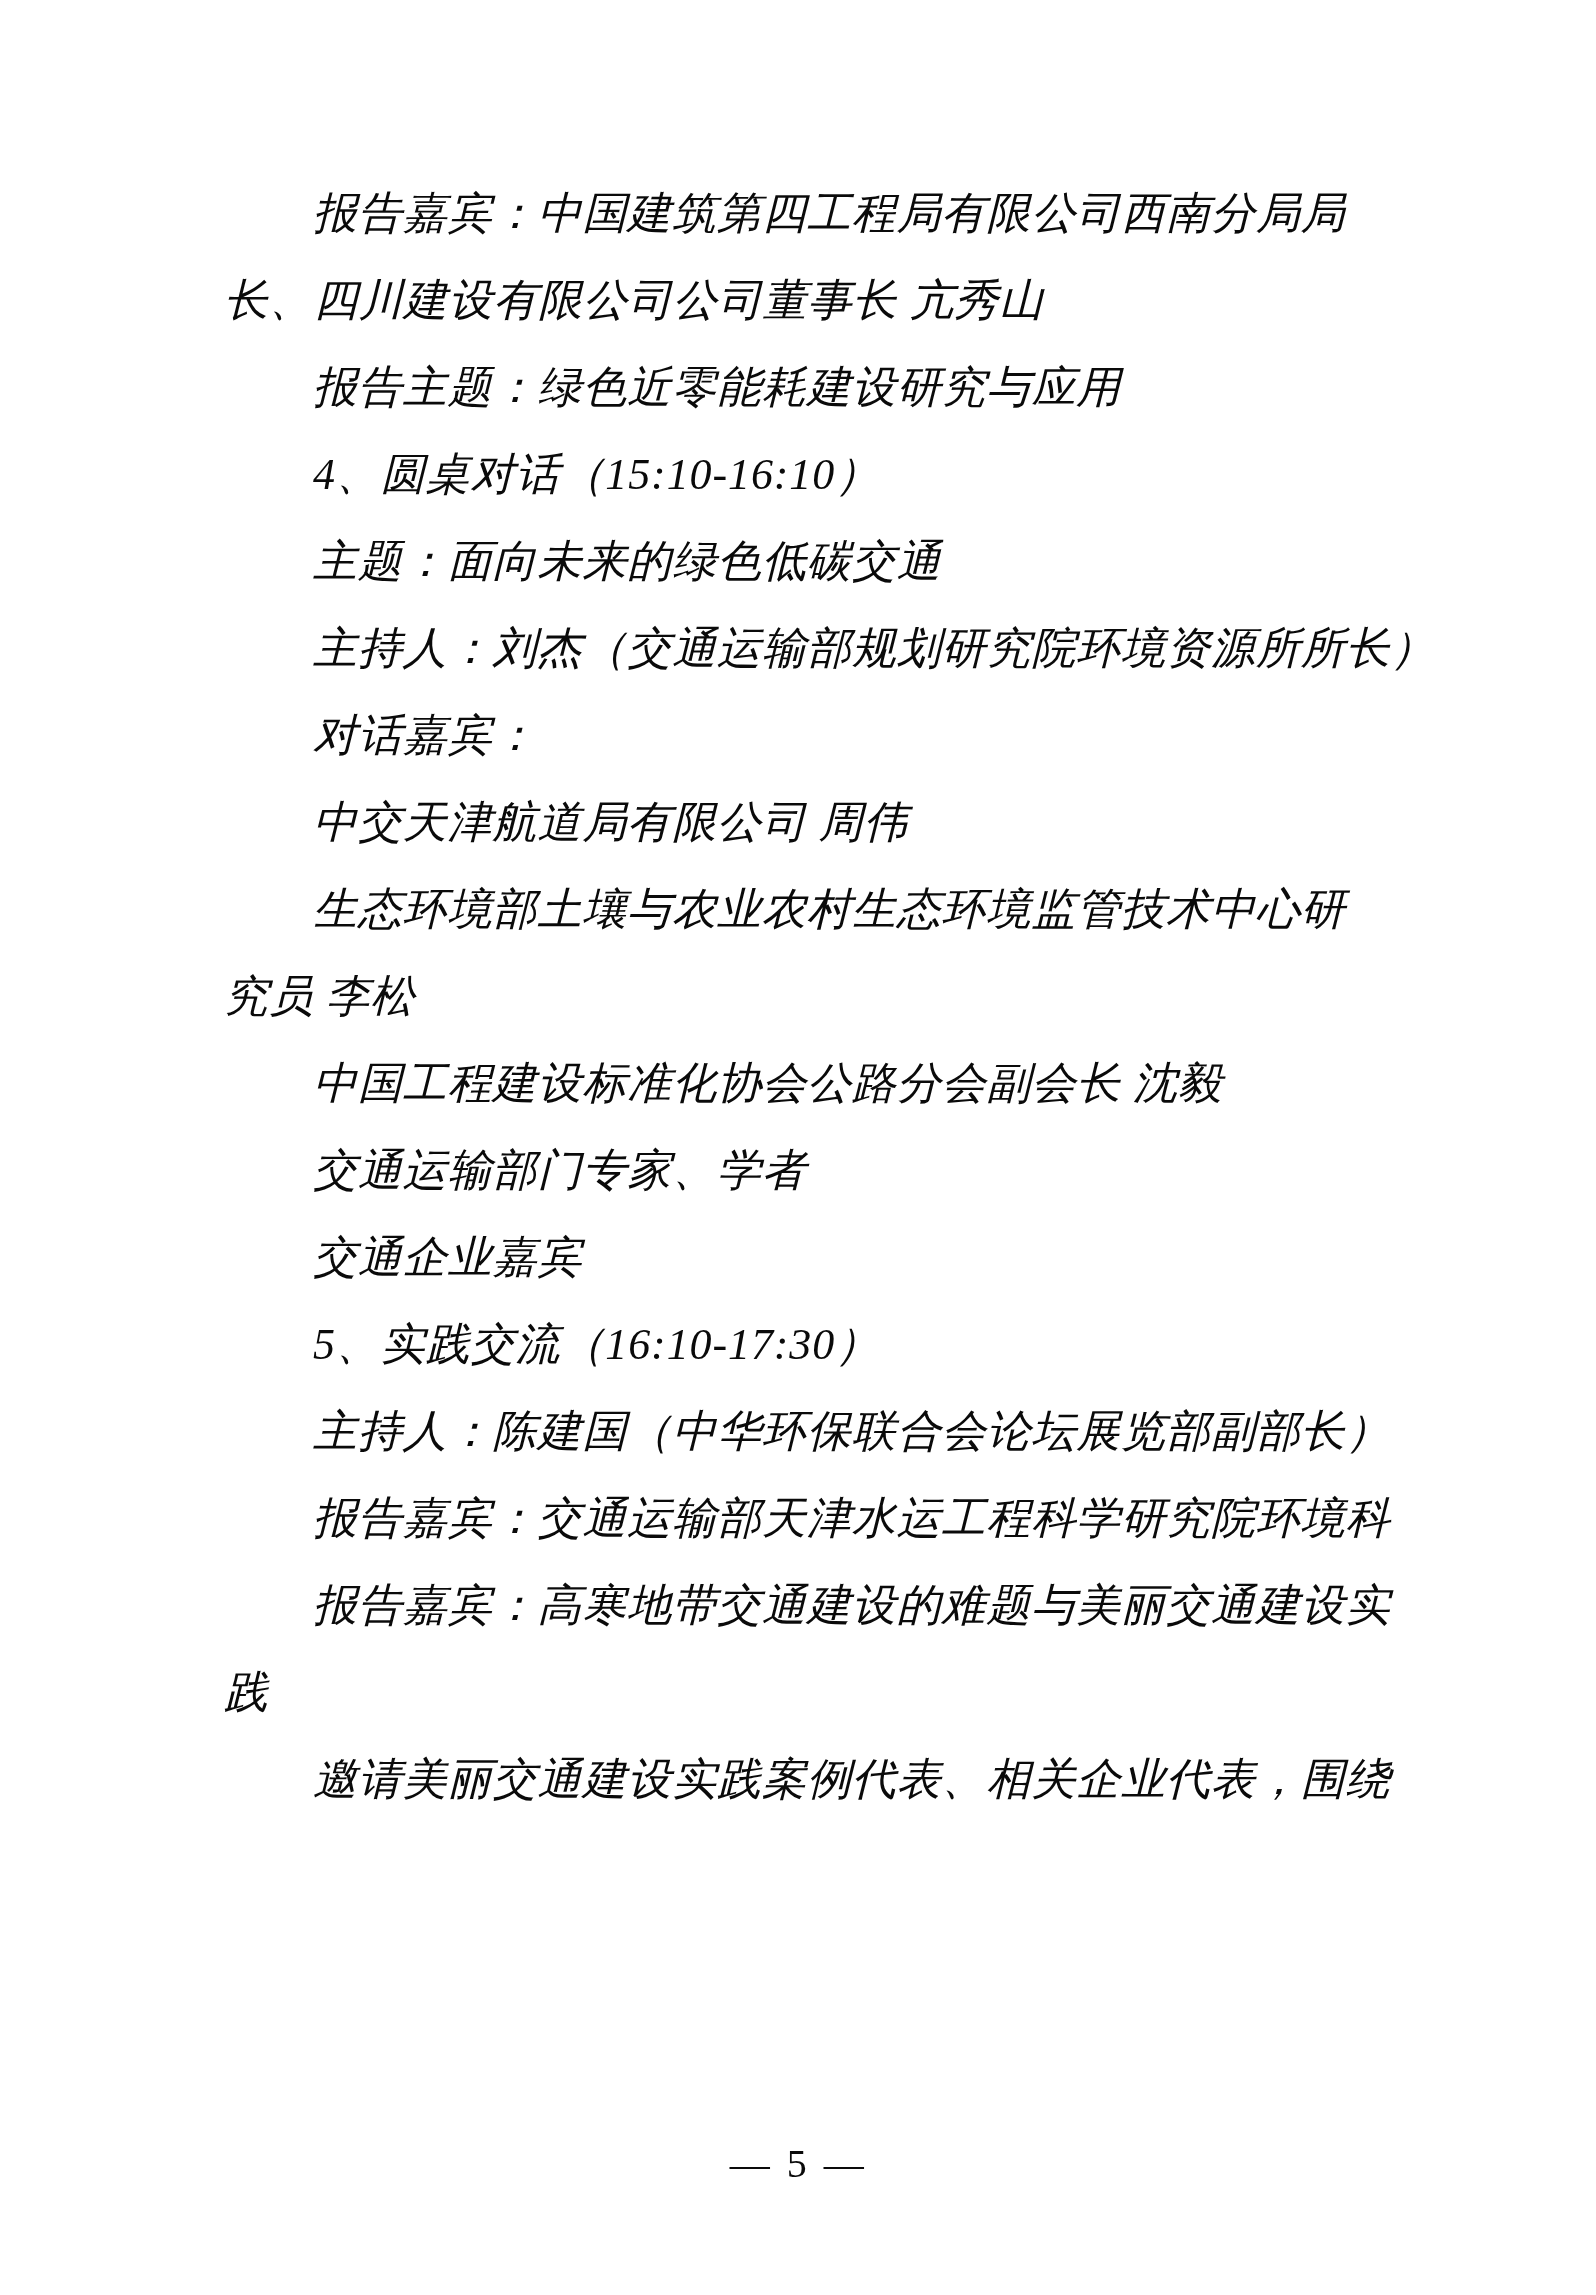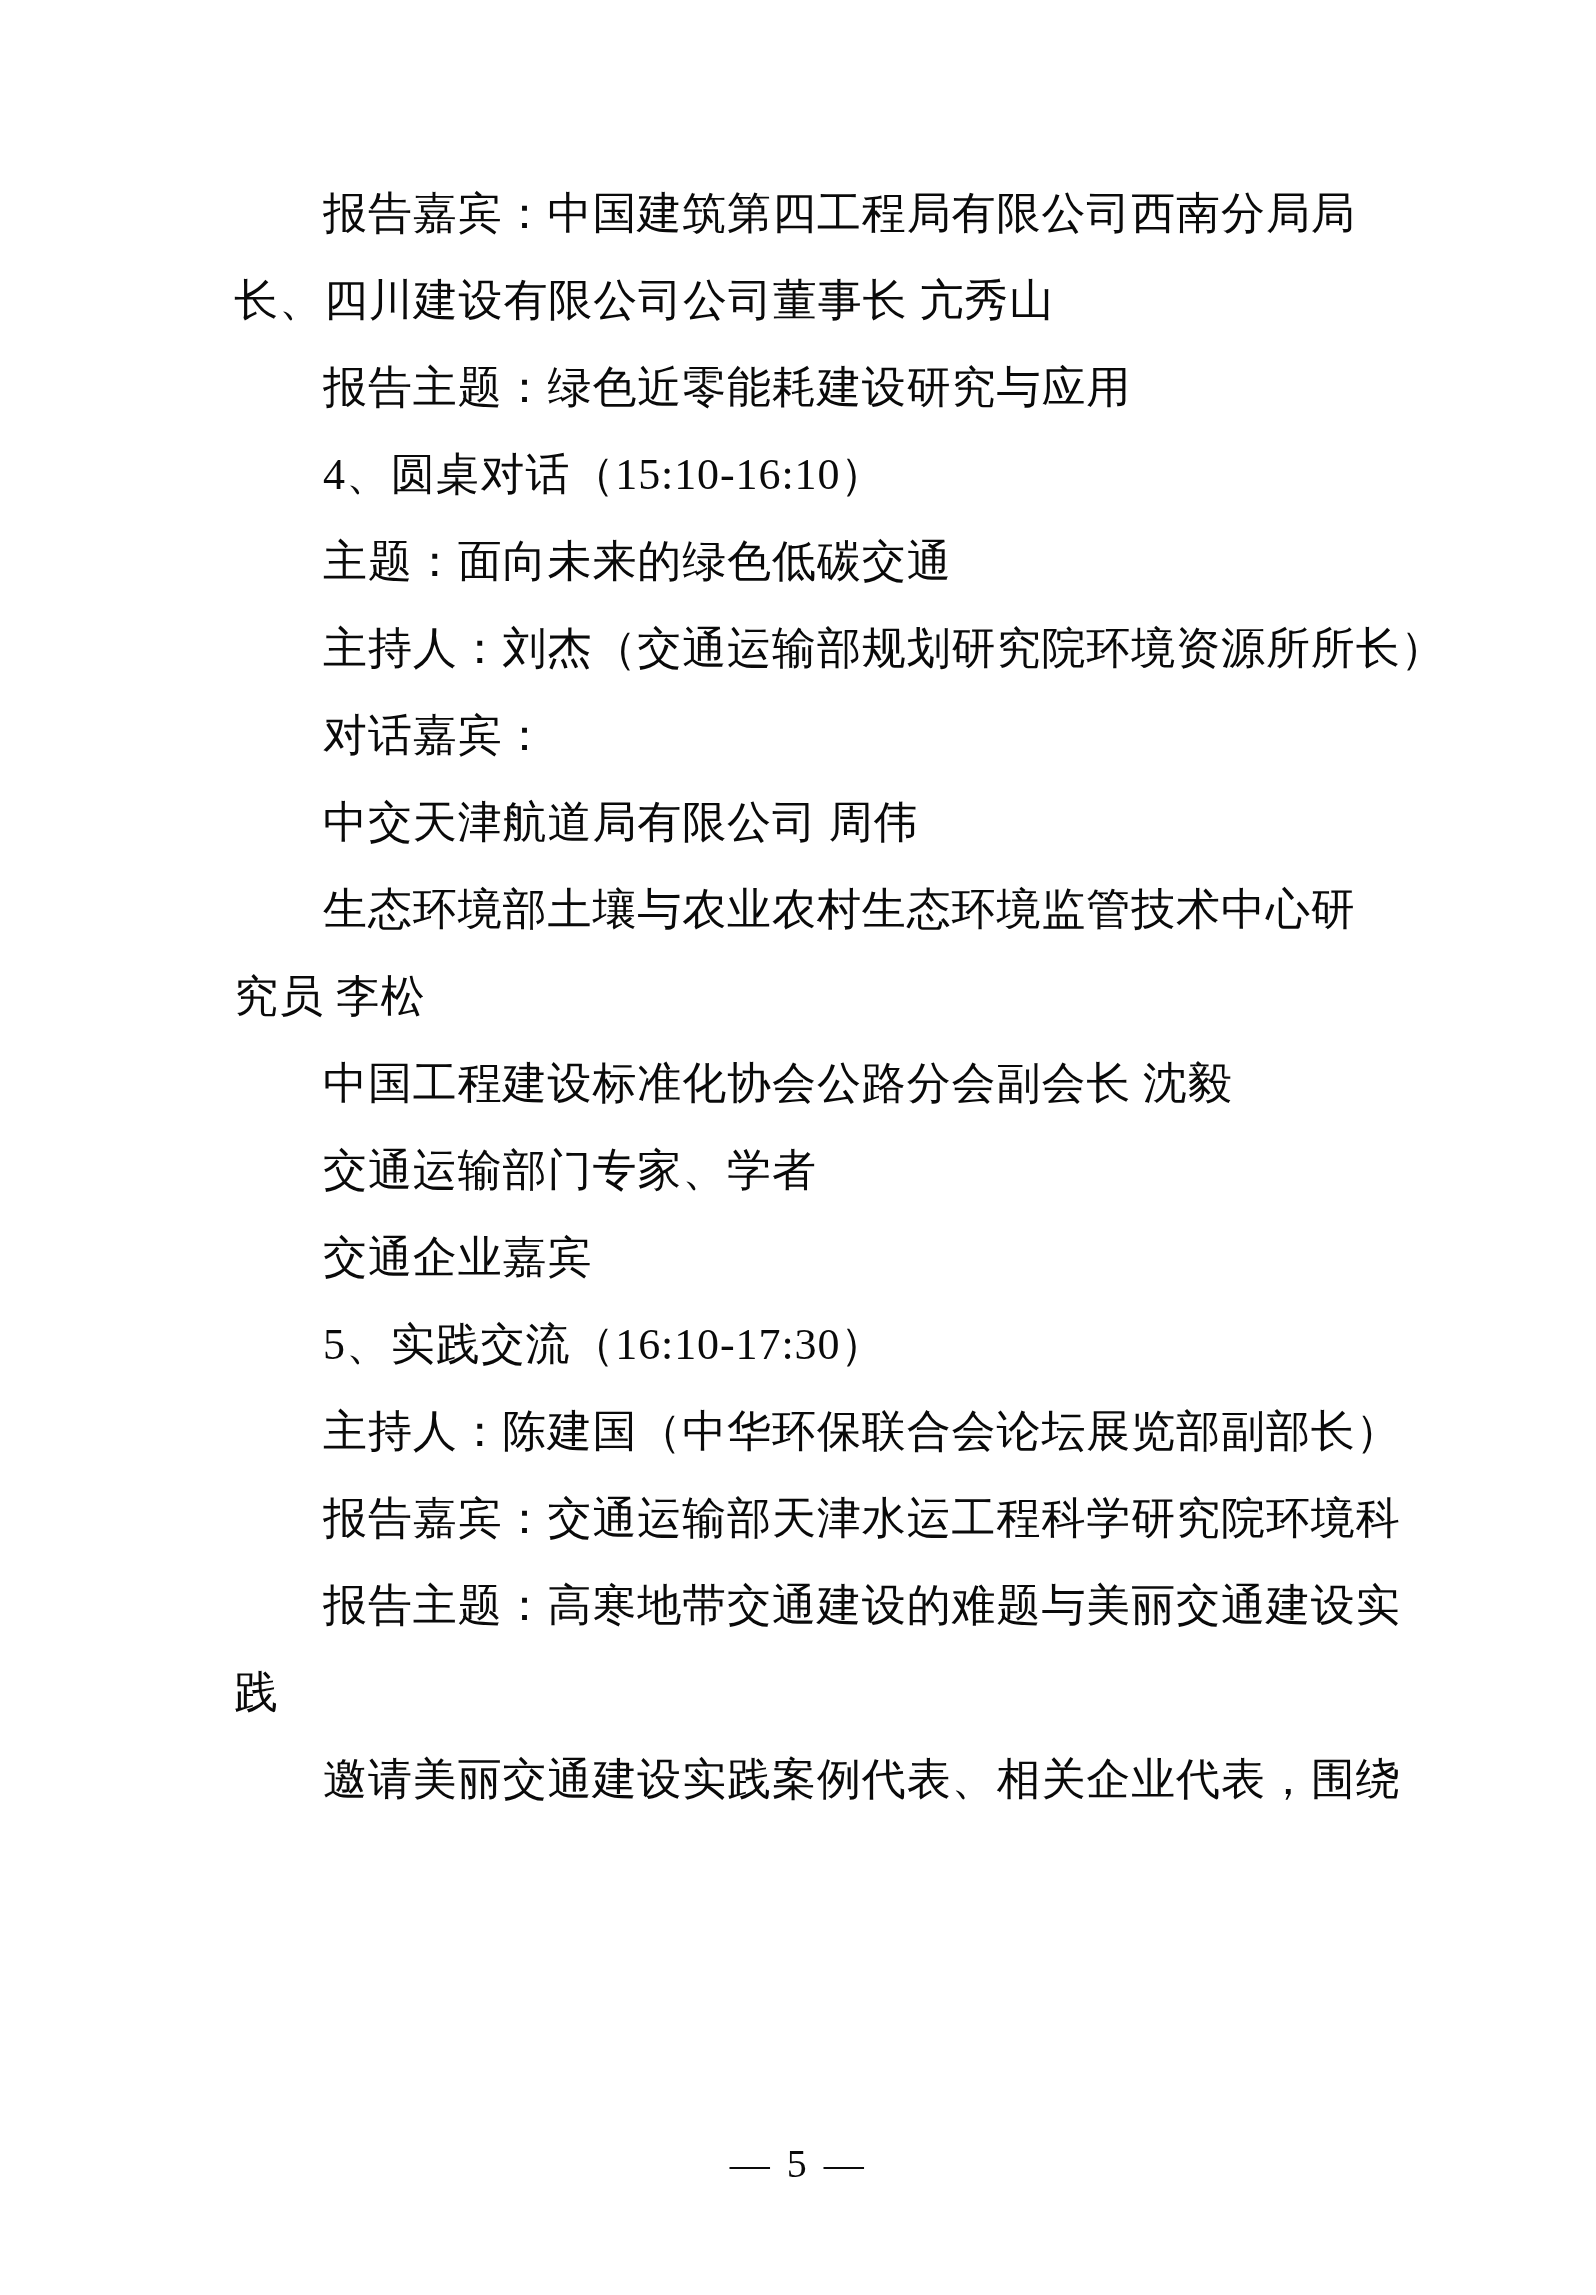--- a/index.html
+++ b/index.html
@@ -18,9 +18,10 @@
   }
   .doc-text {
     position: absolute;
-    left: 234px;
+    left: 224px;
     top: 170px;
     width: 1162px;
+    font-style: italic;
   }
   .line {
     height: 87px;

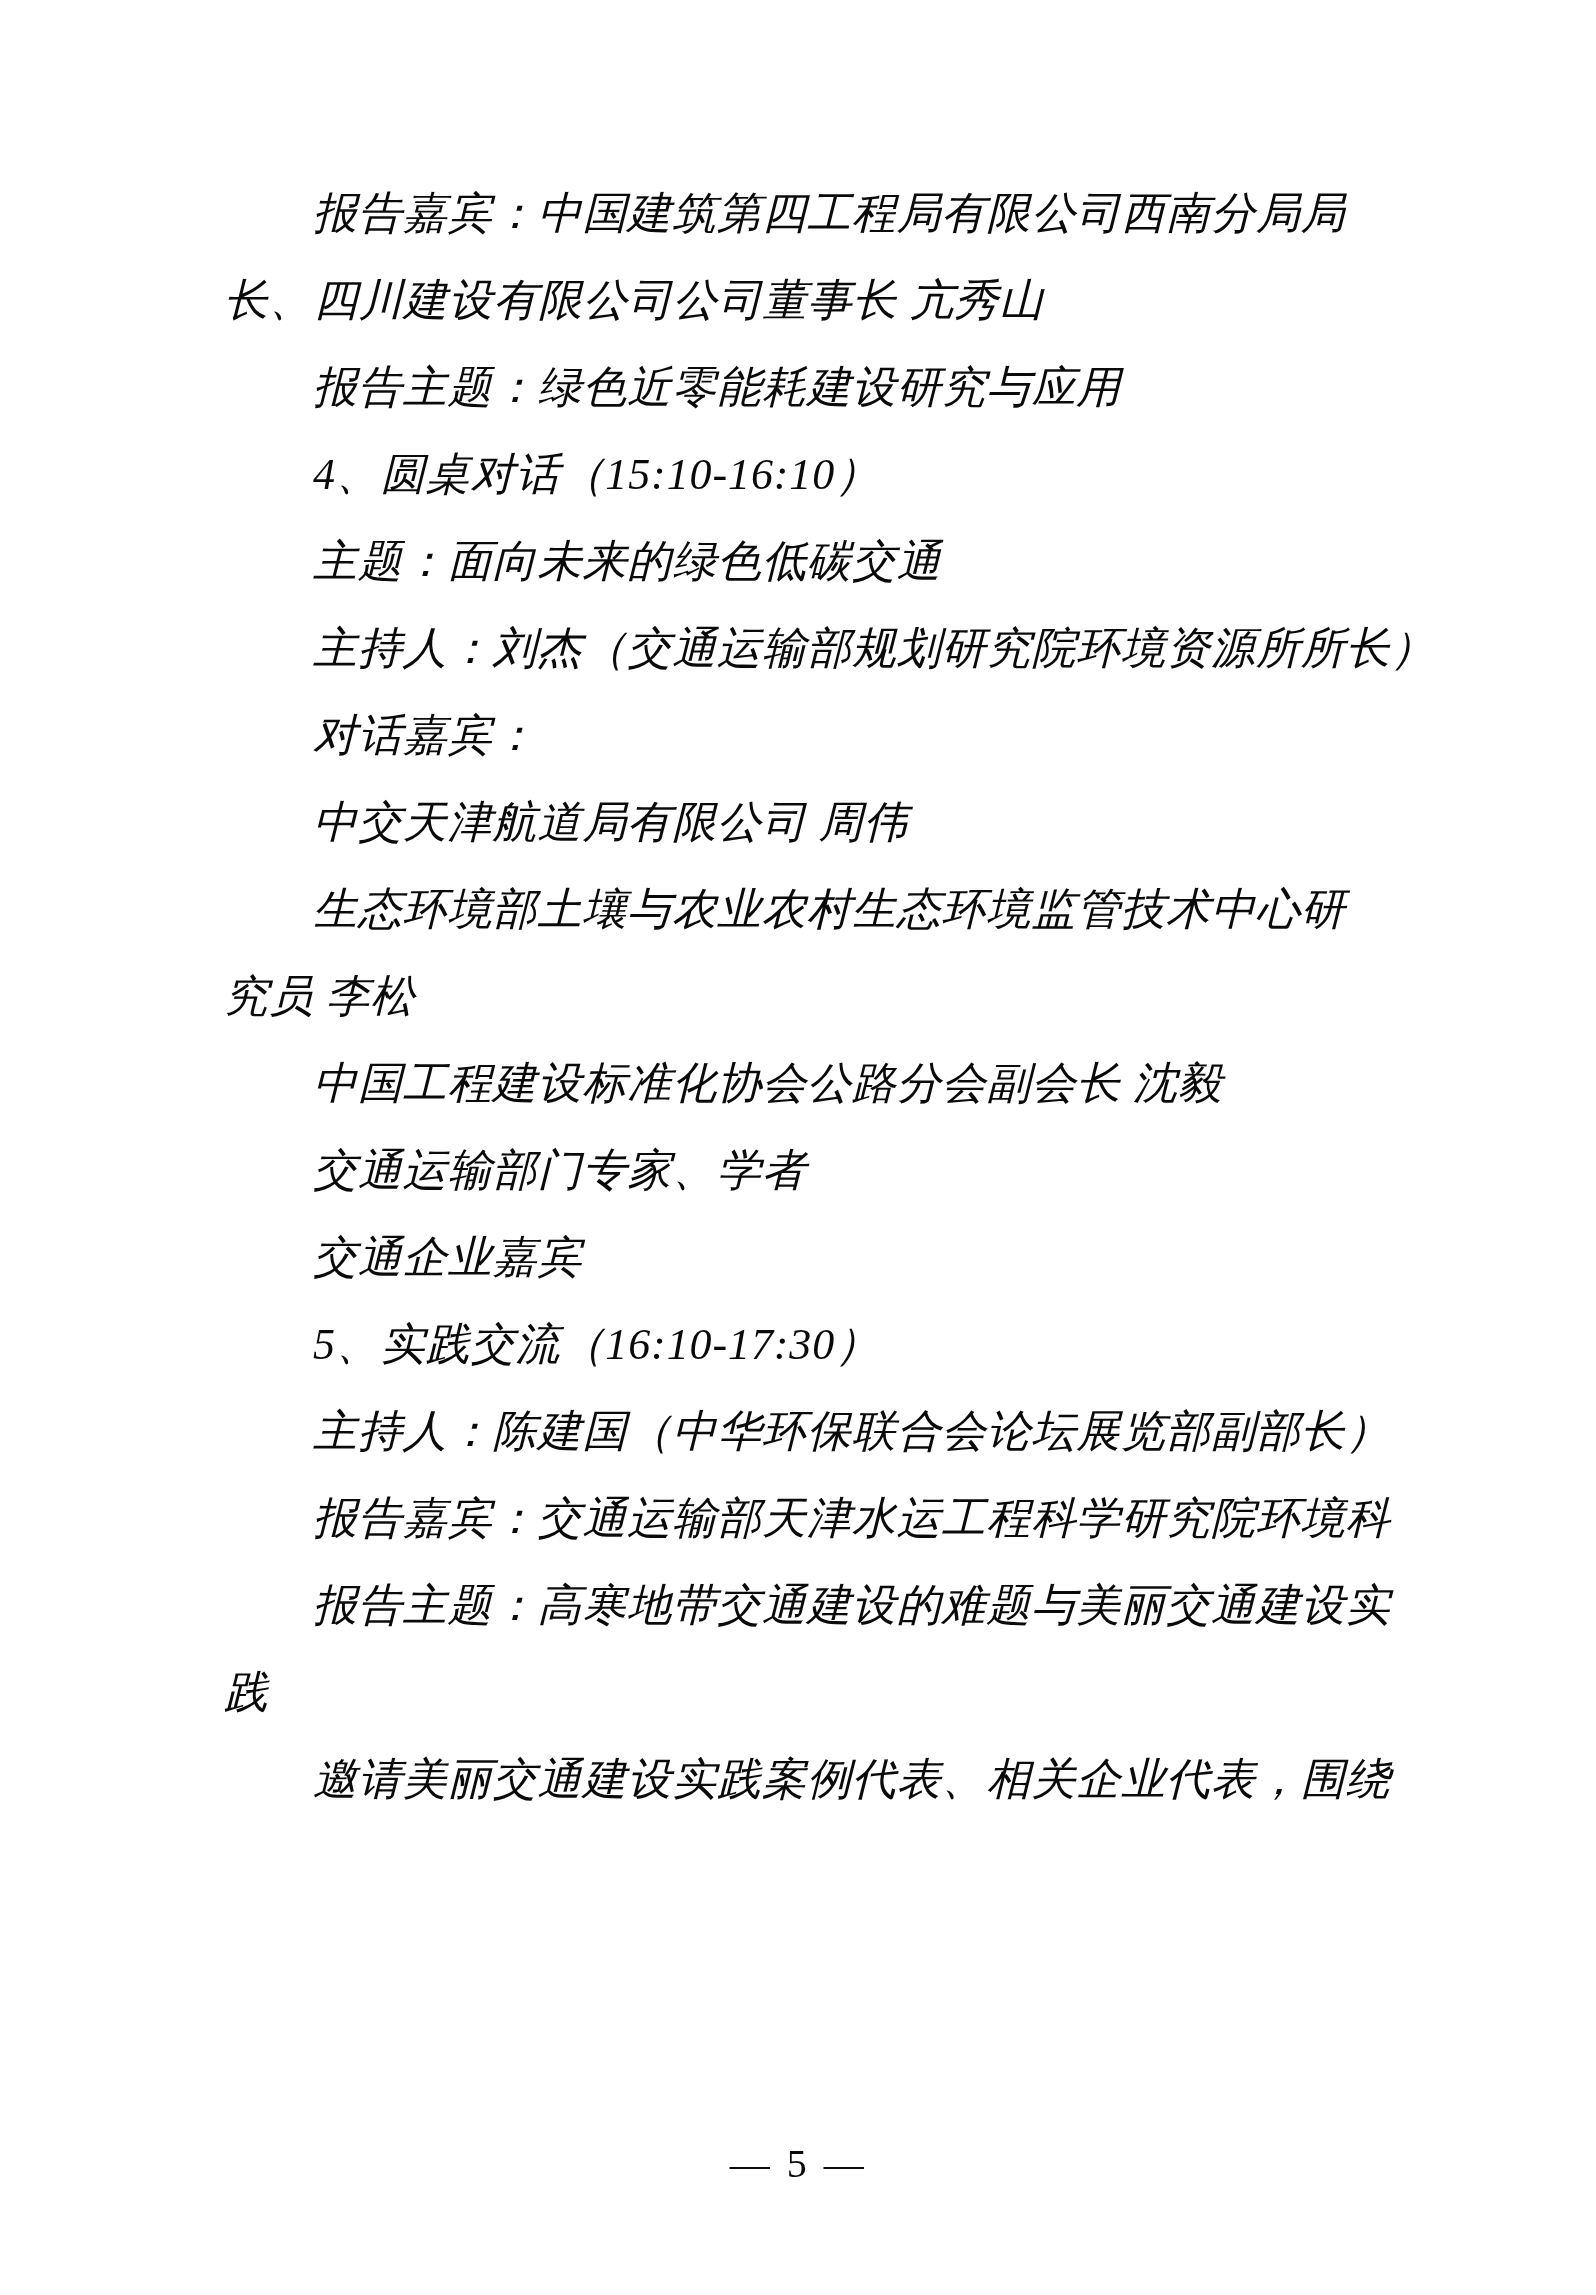--- a/index.html
+++ b/index.html
@@ -70,7 +70,7 @@
       <div class="line indent">5、实践交流（16:10-17:30）</div>
       <div class="line indent">主持人：陈建国（中华环保联合会论坛展览部副部长）</div>
       <div class="line indent">报告嘉宾：交通运输部天津水运工程科学研究院环境科</div>
-      <div class="line indent">报告主题：高寒地带交通建设的难题与美丽交通建设实</div>
+      <div class="line indent">报告嘉宾：高寒地带交通建设的难题与美丽交通建设实</div>
       <div class="line">践</div>
       <div class="line indent">邀请美丽交通建设实践案例代表、相关企业代表，围绕</div>
     </div>

